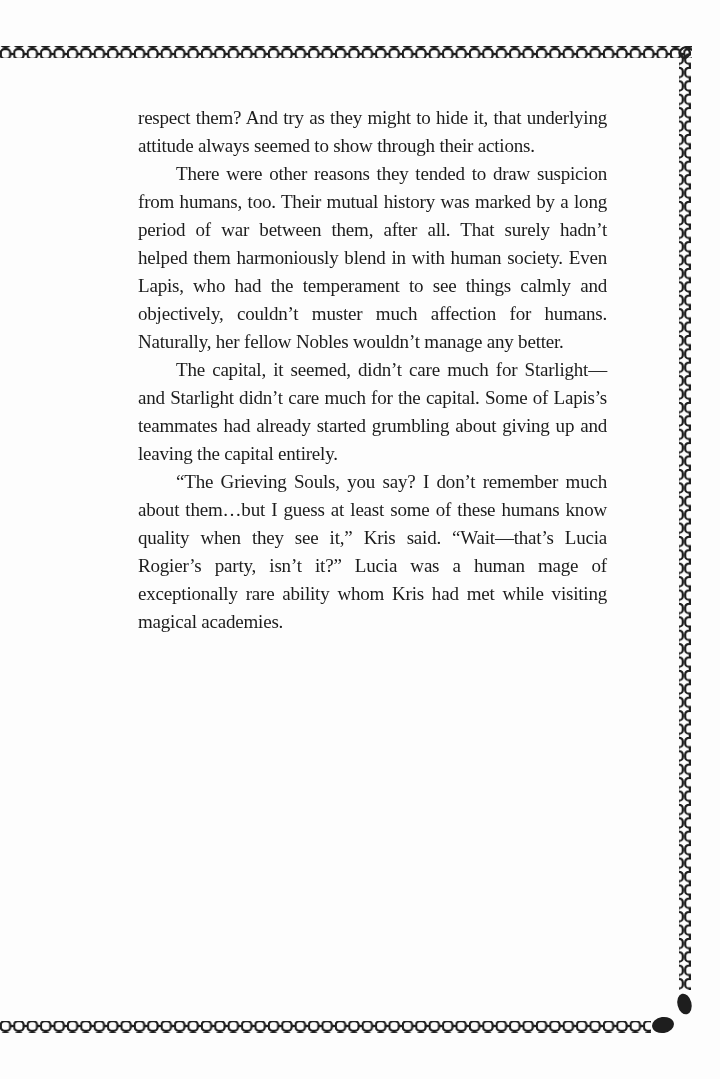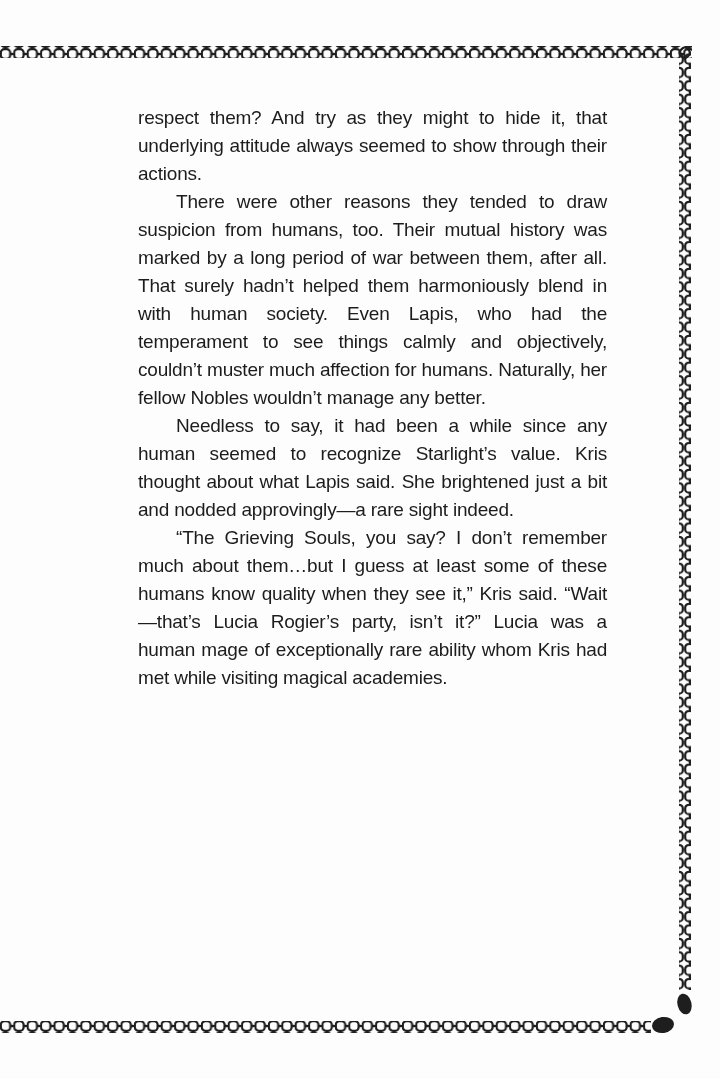--- a/index.html
+++ b/index.html
@@ -9,7 +9,7 @@
     height: 1079px;
     background: #fdfdfd;
     overflow: hidden;
-    font-family: Liberation Sans, sans-serif;
+    font-family: Liberation Serif, serif;
     color: #1c1c1c;
   }
   .chain-svg {

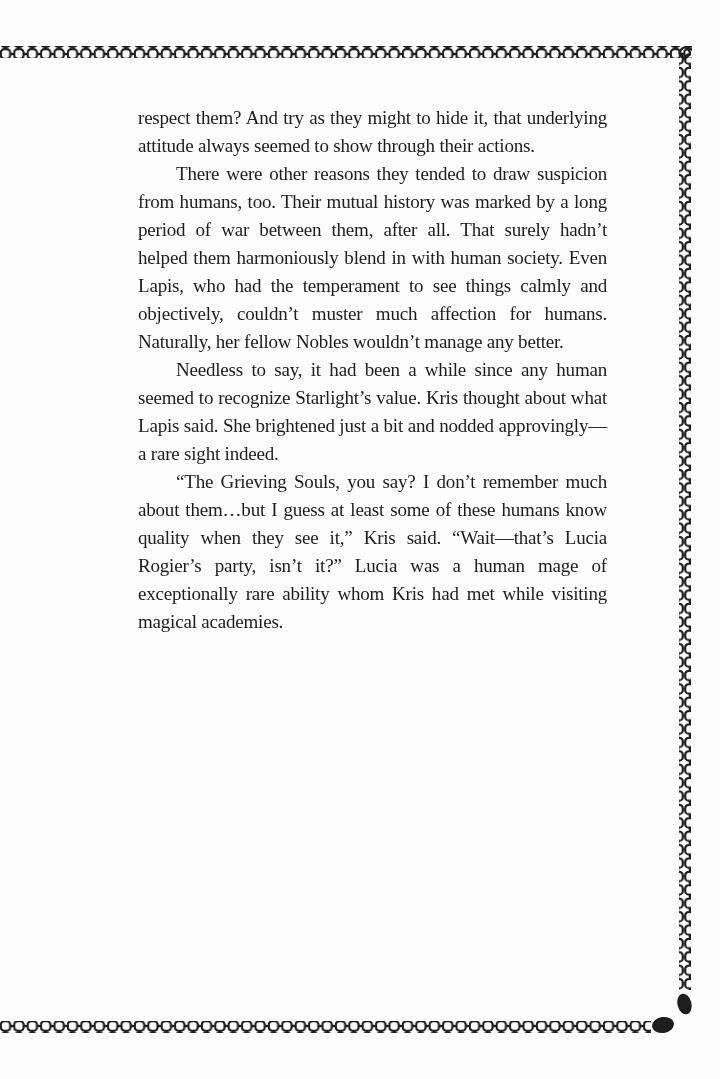--- a/index.html
+++ b/index.html
@@ -68,6 +68,7 @@
   <main class="text-col">
     <p class="continuation">respect them? And try as they might to hide it, that underlying attitude always seemed to show through their actions.</p>
     <p>There were other reasons they tended to draw suspicion from humans, too. Their mutual history was marked by a long period of war between them, after all. That surely hadn’t helped them harmoniously blend in with human society. Even Lapis, who had the temperament to see things calmly and objectively, couldn’t muster much affection for humans. Naturally, her fellow Nobles wouldn’t manage any better.</p>
+    <p>The capital, it seemed, didn’t care much for Starlight—and Starlight didn’t care much for the capital. Some of Lapis’s teammates had already started grumbling about giving up and leaving the capital entirely.</p>
     <p>Needless to say, it had been a while since any human seemed to recognize Starlight’s value. Kris thought about what Lapis said. She brightened just a bit and nodded approvingly—a rare sight indeed.</p>
     <p>“The Grieving Souls, you say? I don’t remember much about them…but I guess at least some of these humans know quality when they see it,” Kris said. “Wait—that’s Lucia Rogier’s party, isn’t it?” Lucia was a human mage of exceptionally rare ability whom Kris had met while visiting magical academies.</p>
   </main>

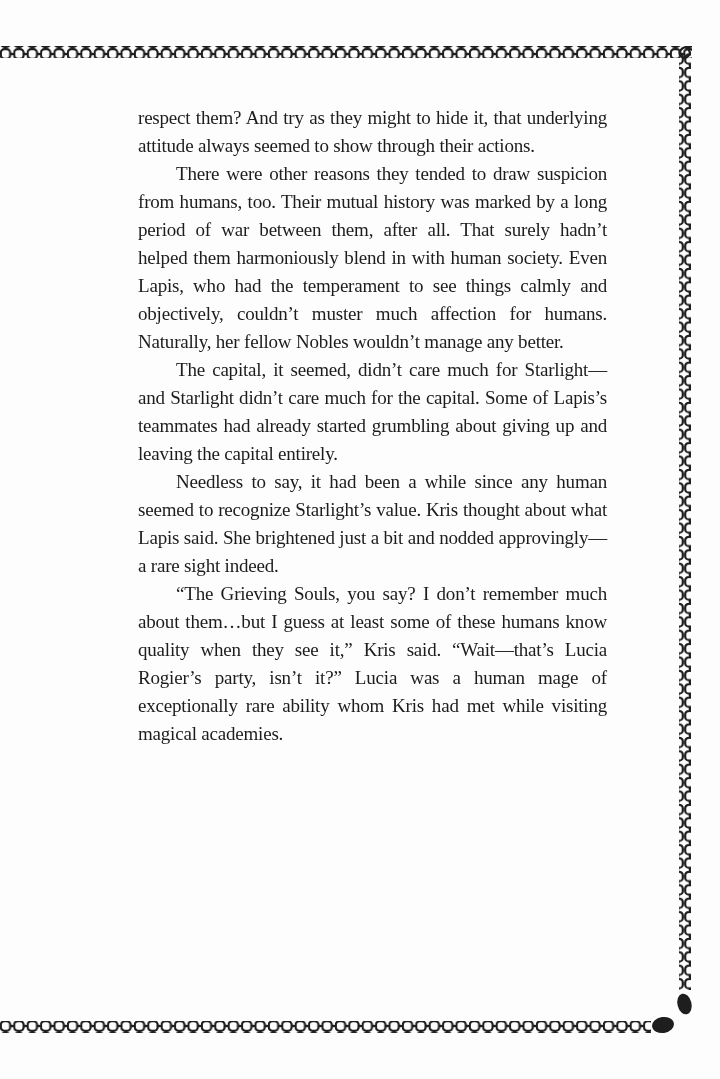--- a/index.html
+++ b/index.html
@@ -69,7 +69,6 @@
     <p class="continuation">respect them? And try as they might to hide it, that underlying attitude always seemed to show through their actions.</p>
     <p>There were other reasons they tended to draw suspicion from humans, too. Their mutual history was marked by a long period of war between them, after all. That surely hadn’t helped them harmoniously blend in with human society. Even Lapis, who had the temperament to see things calmly and objectively, couldn’t muster much affection for humans. Naturally, her fellow Nobles wouldn’t manage any better.</p>
     <p>The capital, it seemed, didn’t care much for Starlight—and Starlight didn’t care much for the capital. Some of Lapis’s teammates had already started grumbling about giving up and leaving the capital entirely.</p>
-    <p>Needless to say, it had been a while since any human seemed to recognize Starlight’s value. Kris thought about what Lapis said. She brightened just a bit and nodded approvingly—a rare sight indeed.</p>
     <p>“The Grieving Souls, you say? I don’t remember much about them…but I guess at least some of these humans know quality when they see it,” Kris said. “Wait—that’s Lucia Rogier’s party, isn’t it?” Lucia was a human mage of exceptionally rare ability whom Kris had met while visiting magical academies.</p>
   </main>
 

